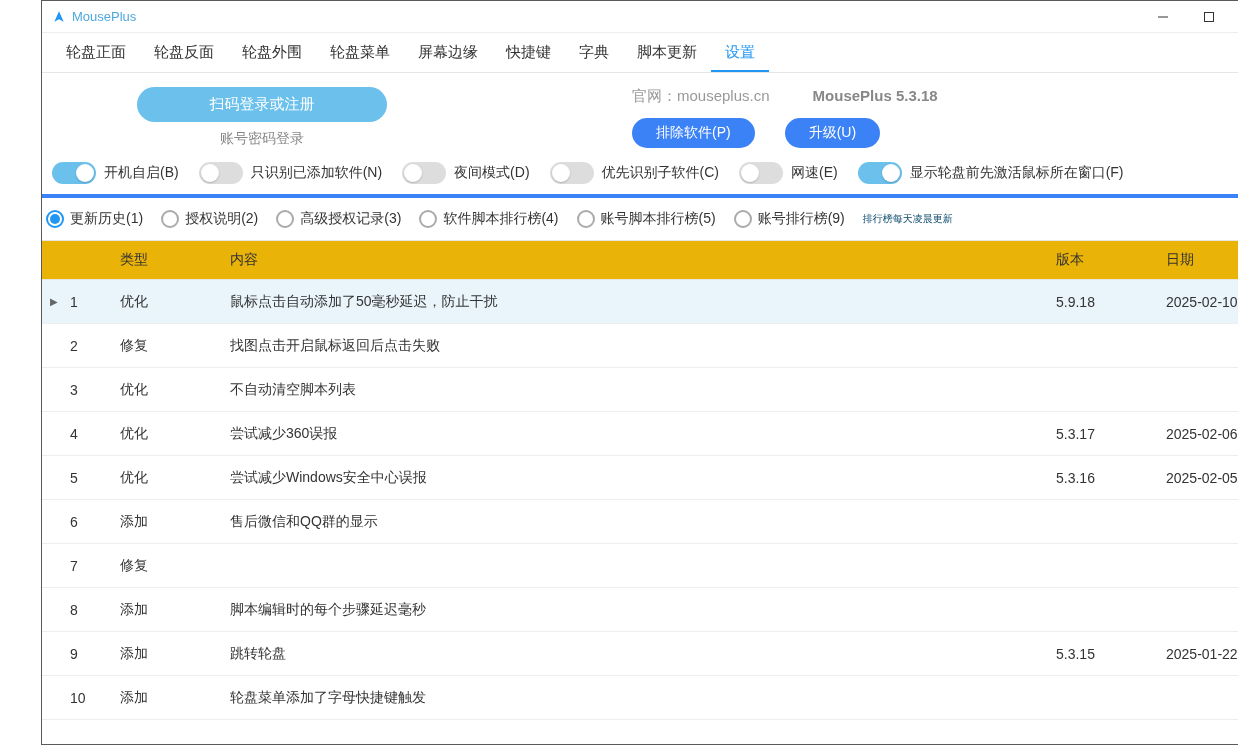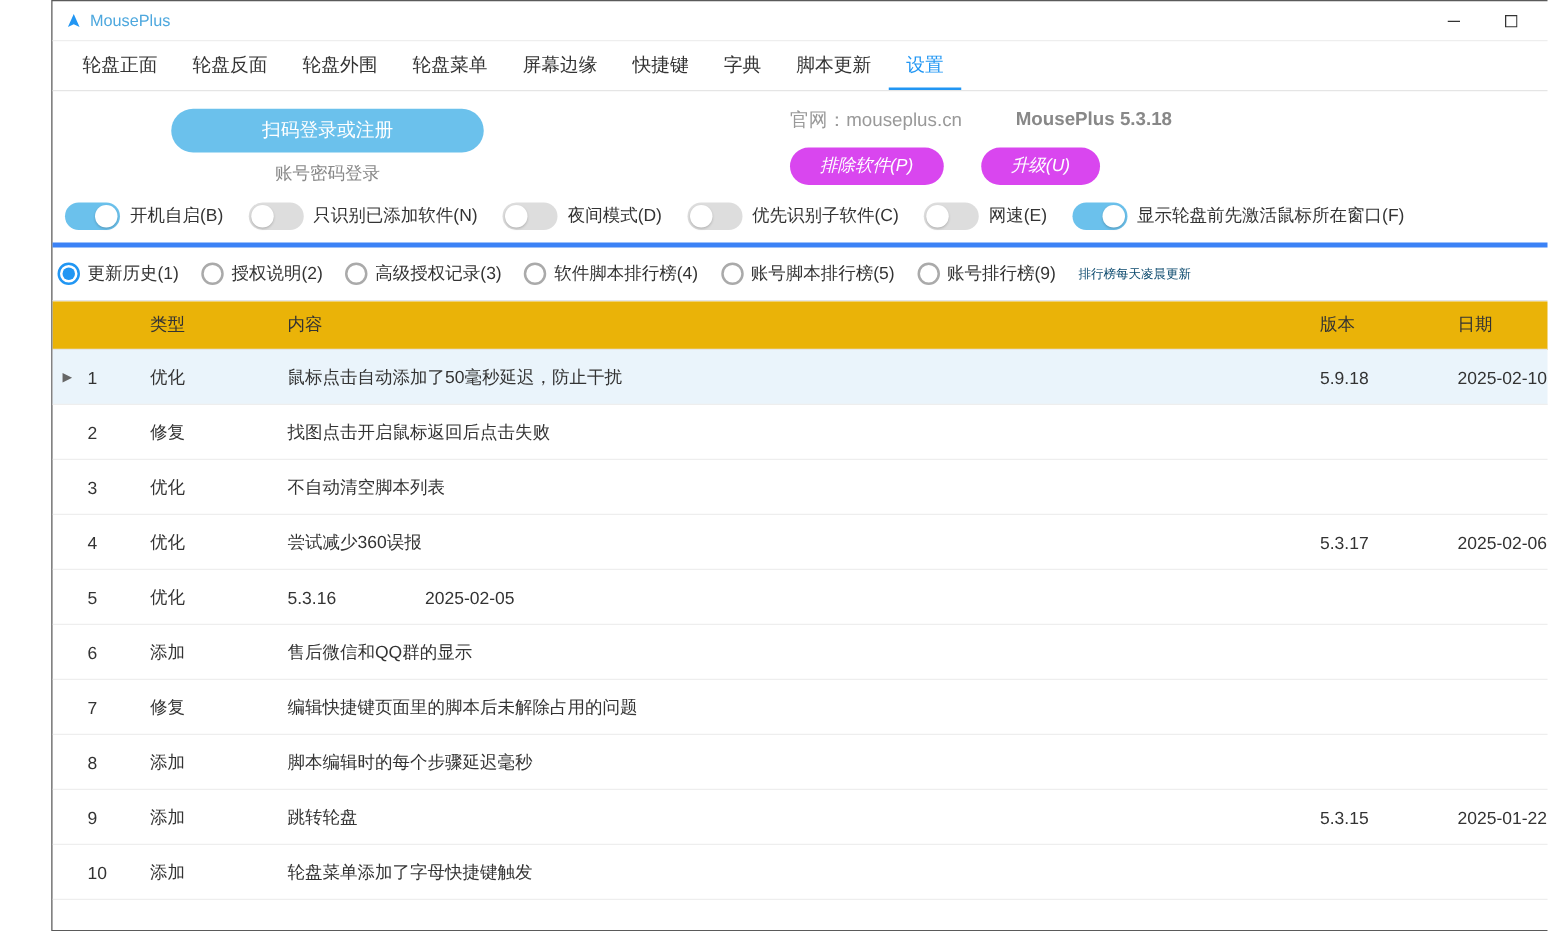--- a/index.html
+++ b/index.html
@@ -22,7 +22,7 @@
 .info-row1 { display: flex; align-items: flex-start; gap: 43px; color: #999; font-size: 15px; margin-bottom: 12px; }
 .info-row1 .ver { color: #888; font-weight: bold; }
 .info-row2 { display: flex; gap: 30px; }
-.pillbtn { background: #d946ef; color: #fff; border: none; border-radius: 16px; padding: 6px 24px; font-size: 14px; cursor: pointer; font-style: italic; }
+.pillbtn { background: #3b82f6; color: #fff; border: none; border-radius: 16px; padding: 6px 24px; font-size: 14px; cursor: pointer; }
 .toggles { display: flex; align-items: center; padding: 6px 10px 10px 10px; gap: 20px; border-bottom: 4px solid #3b82f6; flex-wrap: wrap; }
 .toggle-item { display: flex; align-items: center; gap: 8px; font-size: 14px; color: #333; }
 .switch { width: 44px; height: 22px; border-radius: 11px; position: relative; cursor: pointer; }

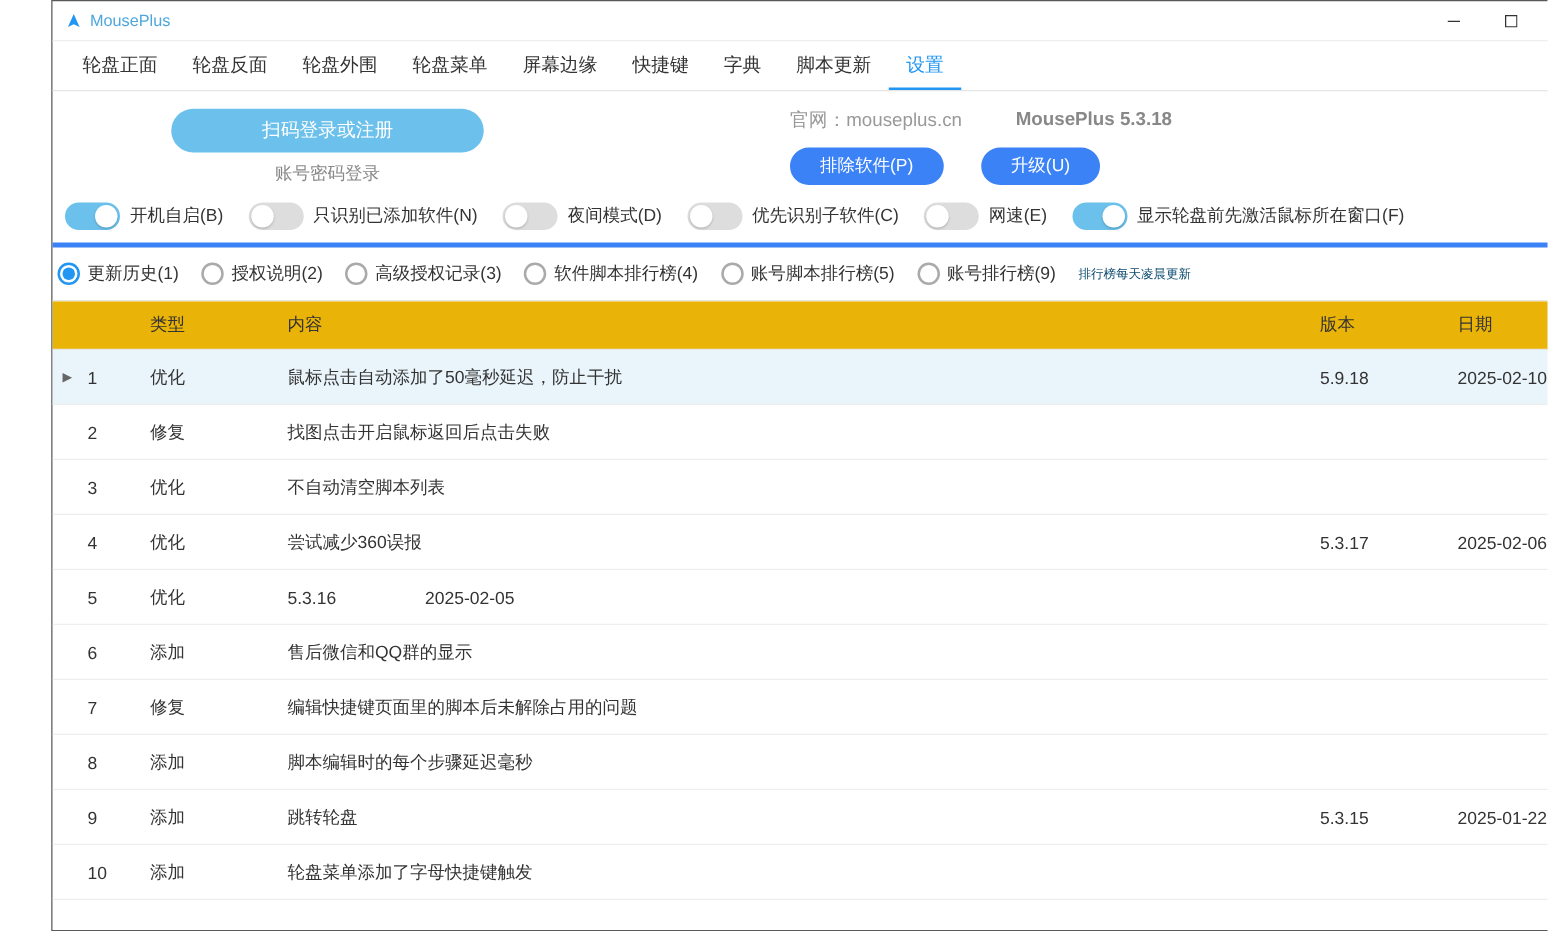--- a/index.html
+++ b/index.html
@@ -222,6 +222,7 @@
           <div class="td col-mark row-mark"></div>
           <div class="td col-idx">5</div>
           <div class="td col-type">优化</div>
+          <div class="td col-content">尝试减少Windows安全中心误报</div>
           <div class="td col-ver">5.3.16</div>
           <div class="td col-date">2025-02-05</div>
         </div>

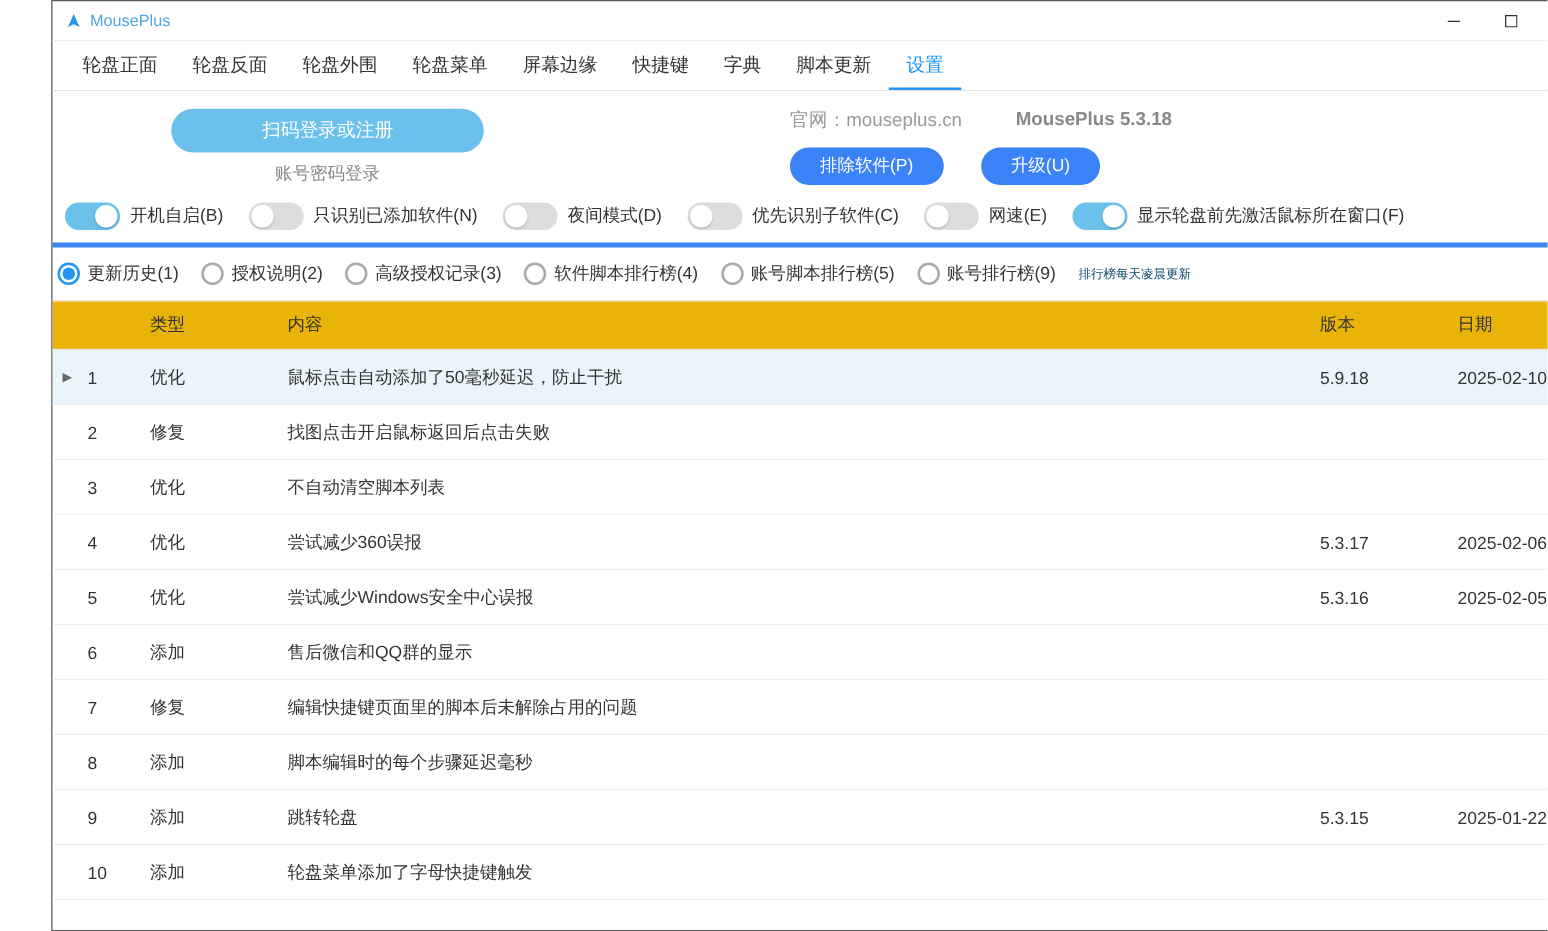--- a/index.html
+++ b/index.html
@@ -238,7 +238,6 @@
           <div class="td col-mark row-mark"></div>
           <div class="td col-idx">7</div>
           <div class="td col-type">修复</div>
-          <div class="td col-content">编辑快捷键页面里的脚本后未解除占用的问题</div>
           <div class="td col-ver"></div>
           <div class="td col-date"></div>
         </div>

